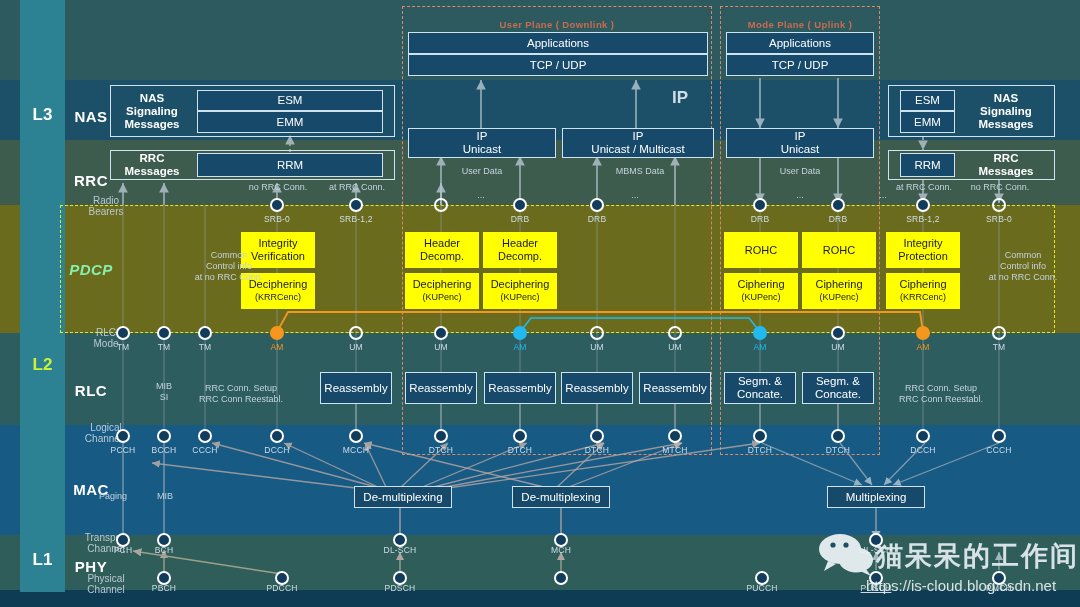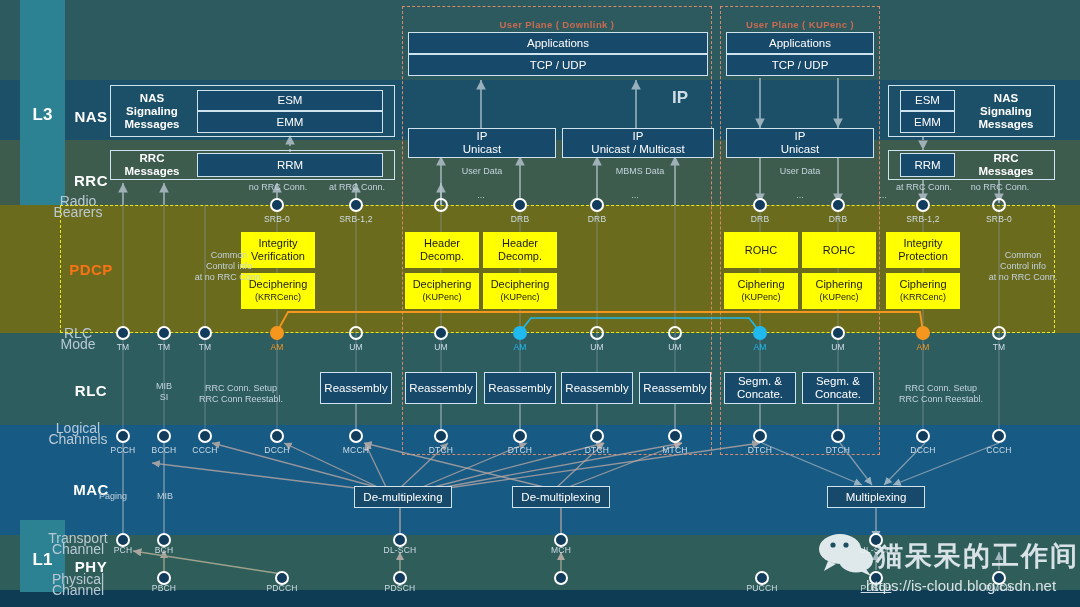--- a/index.html
+++ b/index.html
@@ -153,7 +153,7 @@
     <div class="plane-title">User Plane ( Downlink )</div>
   </div>
   <div class="plane up" style="left:720px;top:6px;width:160px;height:449px">
-    <div class="plane-title">User Plane ( KUPenc )</div>
+    <div class="plane-title">Mode Plane ( Uplink )</div>
   </div>
 
   <div class="pdcp-outline"></div>

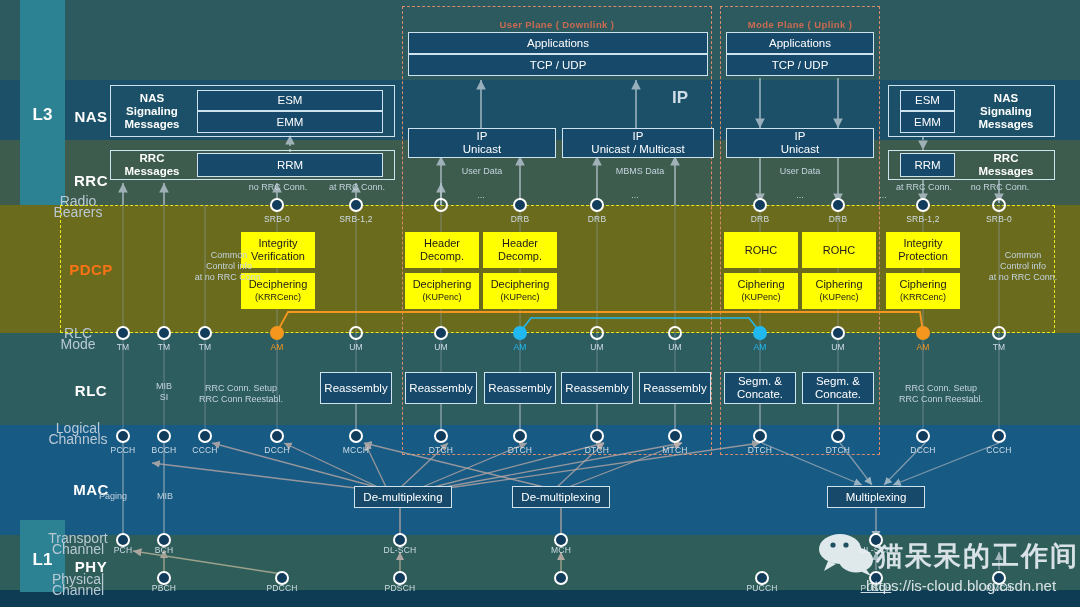--- a/index.html
+++ b/index.html
@@ -43,8 +43,8 @@
   }
   .layer-name.pdcp { color:#f97316; }
   .sub-name {
-    position:absolute; left:42px; width:72px; text-align:center;
-    font-size:14px; line-height:10.5px; color:#b9c9d4;
+    position:absolute; left:70px; width:72px; text-align:center;
+    font-size:10px; line-height:10.5px; color:#b9c9d4;
   }
 
   

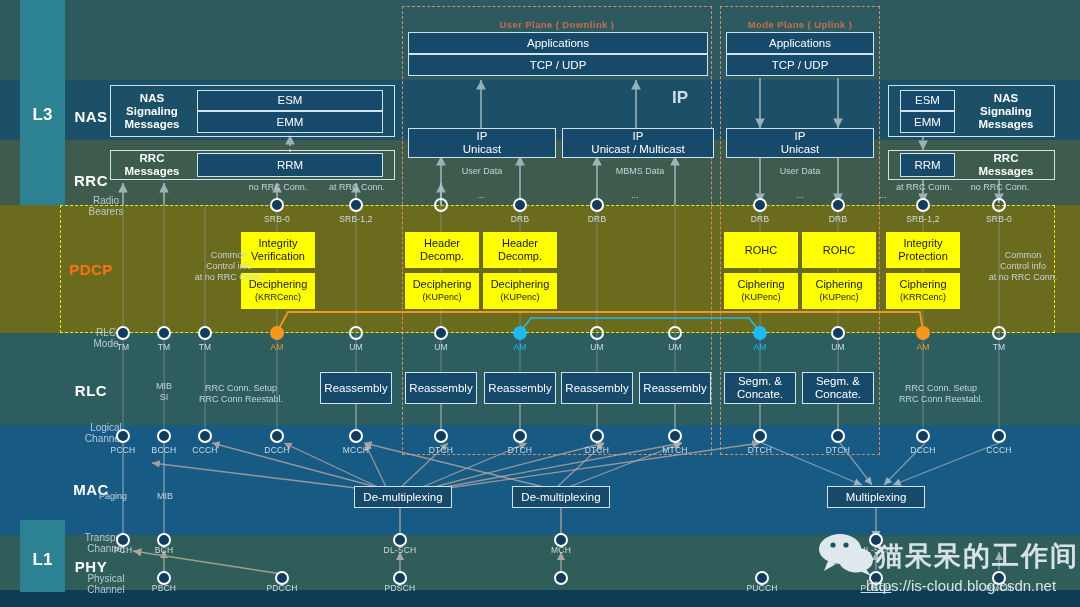--- a/index.html
+++ b/index.html
@@ -41,7 +41,7 @@
     position:absolute; left:60px; width:62px; text-align:center;
     font-weight:bold; font-size:15px; color:#ffffff; letter-spacing:.5px;
   }
-  .layer-name.pdcp { color:#f97316; }
+  .layer-name.pdcp { color:#86efac;font-style:italic; }
   .sub-name {
     position:absolute; left:70px; width:72px; text-align:center;
     font-size:10px; line-height:10.5px; color:#b9c9d4;

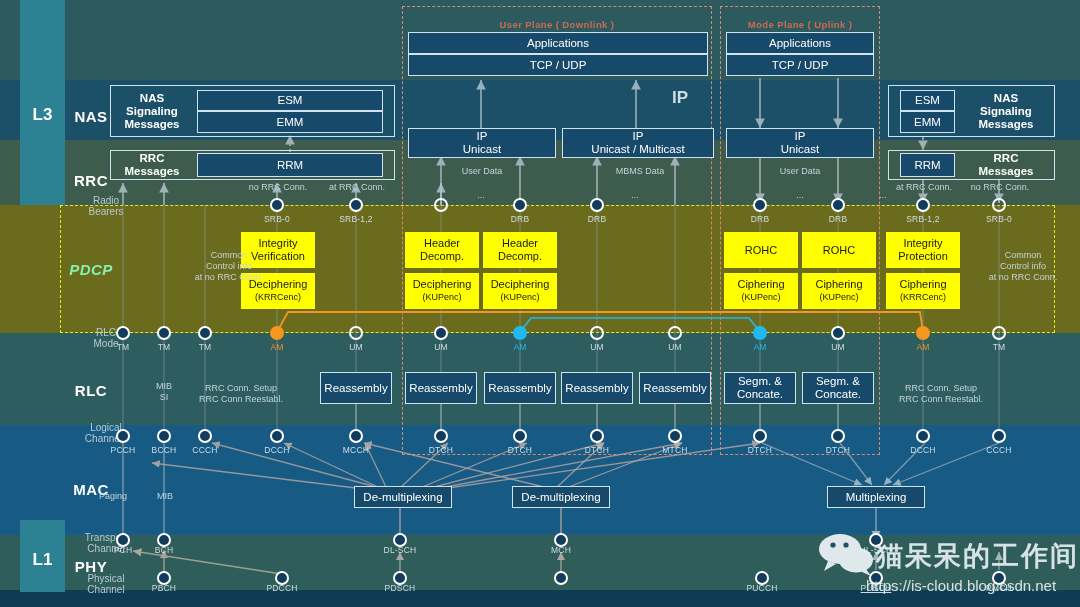--- a/index.html
+++ b/index.html
@@ -126,6 +126,9 @@
 
   <div class="rail-L rail-L3">
     <div class="lbl">L3</div>
+  </div>
+  <div class="rail-L rail-L2">
+    <div class="lbl">L2</div>
   </div>
   <div class="rail-L rail-L1">
     <div class="lbl">L1</div>

